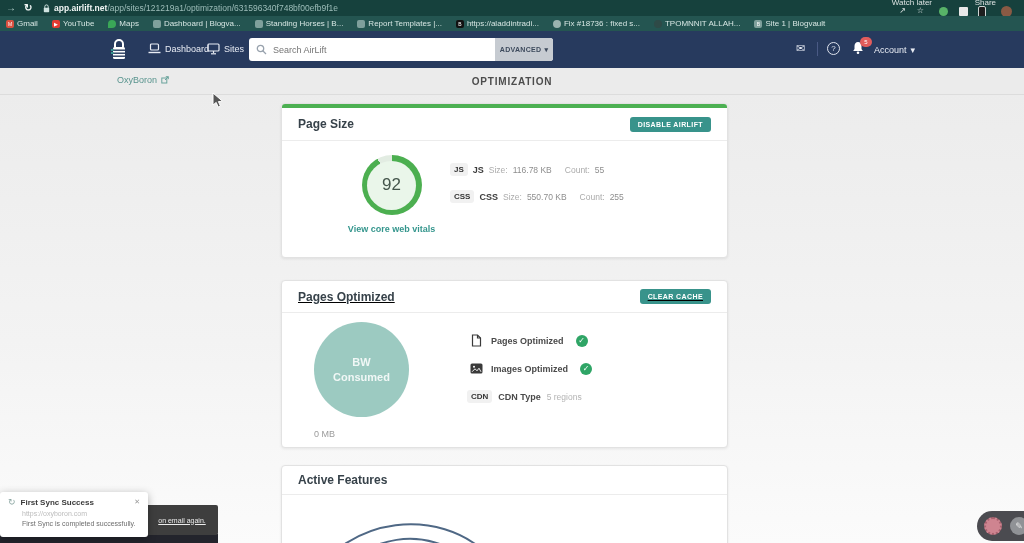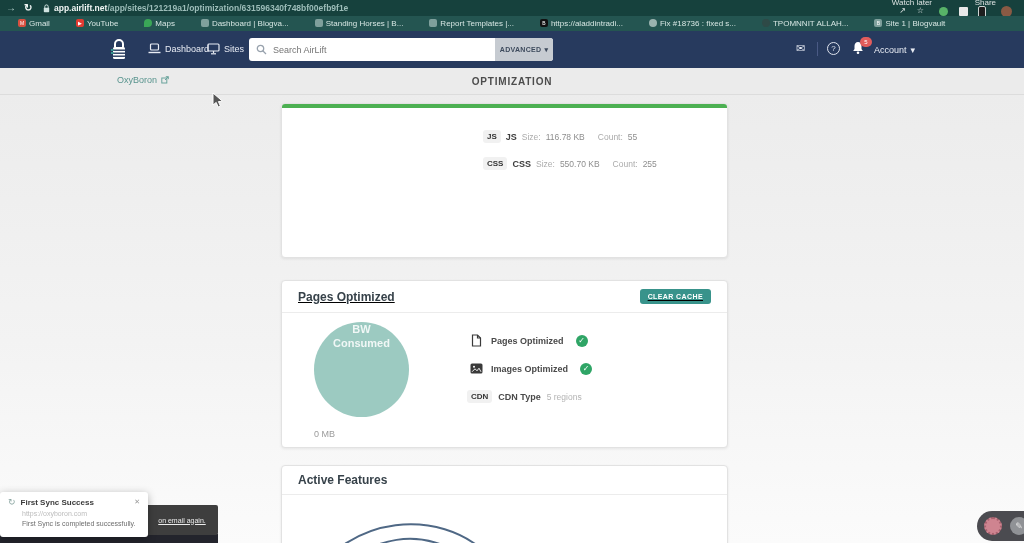--- a/index.html
+++ b/index.html
@@ -12,7 +12,7 @@
   .bt-glyph{position:absolute;top:1px;font-size:10px;color:#b9d4d0;line-height:14px;}
   #url{position:absolute;left:54px;top:3px;font-size:8.5px;white-space:nowrap;}
   #url .dom{color:#f2f7f6;font-weight:bold;}
-  #url .path{color:#9dbdb9;font-weight:bold;}
+  #url .path{color:#9dbdb9;}
   #overlay-right{position:absolute;right:0;top:-2px;width:140px;height:18px;color:rgba(255,255,255,.85);font-size:8px;}
   .ext-dot{position:absolute;border-radius:50%;}
 

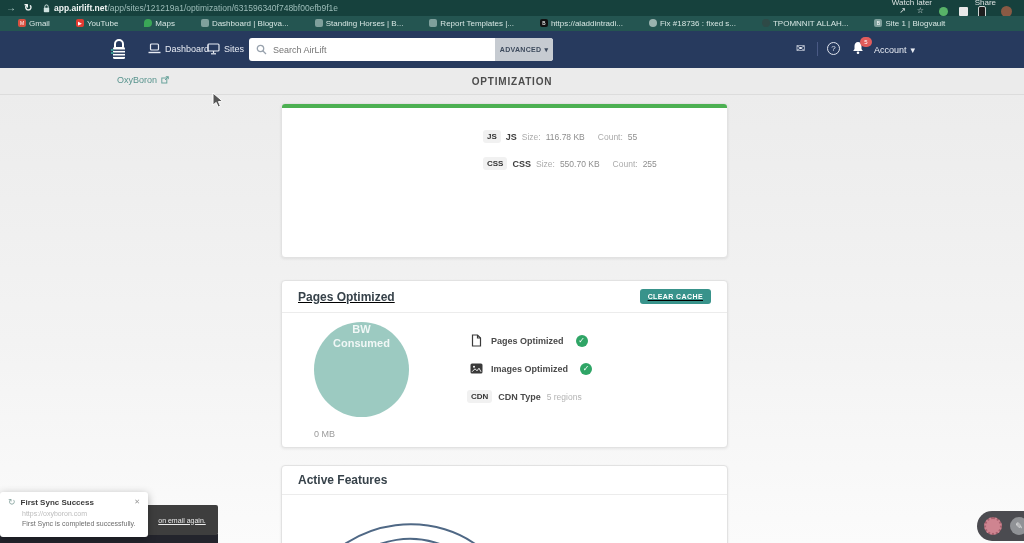--- a/index.html
+++ b/index.html
@@ -18,7 +18,7 @@
 
   #bmarks{left:0;top:16px;width:1024px;height:15px;background:#245551;display:flex;align-items:center;
           gap:14px;padding:0 6px;font-size:8px;color:#d6e6e3;box-sizing:border-box;z-index:2;white-space:nowrap;}
-  .bm{display:flex;gap:3px;cursor:pointer;margin-left:12px;}
+  .bm{display:flex;align-items:center;gap:3px;cursor:pointer;}
   .fav{width:8px;height:8px;border-radius:2px;display:inline-flex;align-items:center;justify-content:center;
        font-size:5px;color:#fff;flex:0 0 auto;}
 

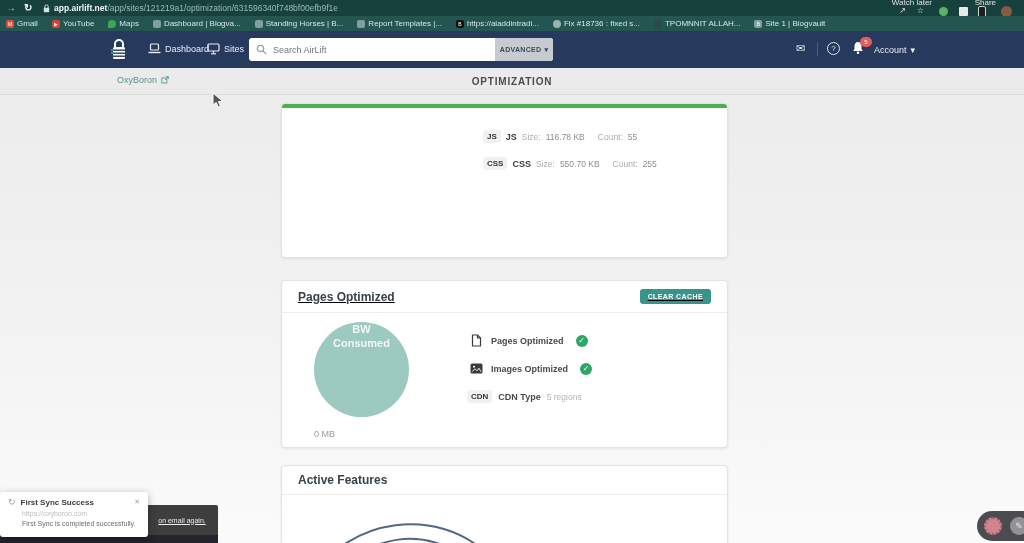--- a/index.html
+++ b/index.html
@@ -240,6 +240,10 @@
 
   <div class="card" id="card1">
     <div class="greenbar"></div>
+    <div class="chead">
+      <span class="ctitle">Page Size</span>
+      <button class="tealbtn">DISABLE AIRLIFT</button>
+    </div>
     <div class="cbody" style="height:115px;">
       <div class="stats">
         <div class="statrow">

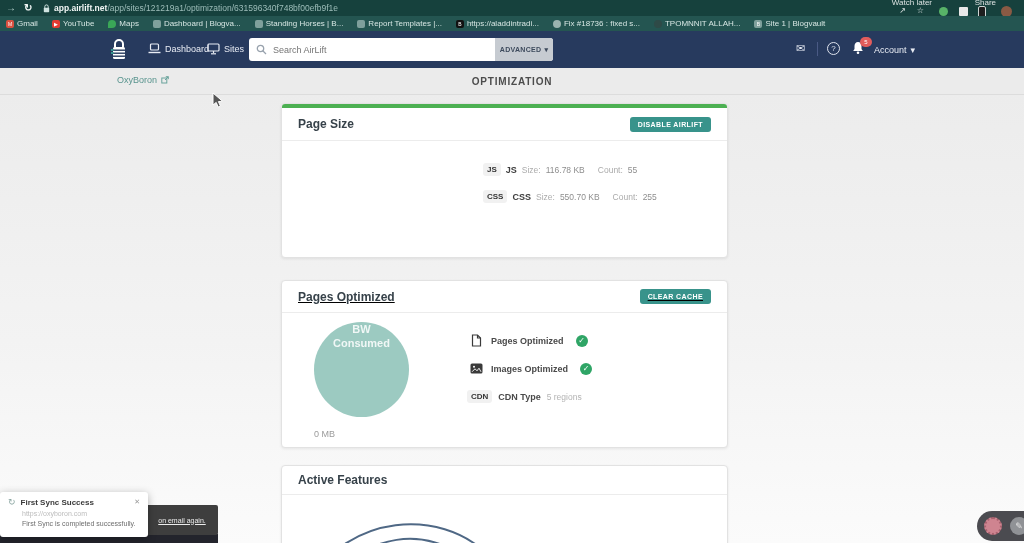--- a/index.html
+++ b/index.html
@@ -65,7 +65,7 @@
   .ringin{width:49px;height:49px;border-radius:50%;background:#eaf6ea;display:flex;align-items:center;
           justify-content:center;font-size:17px;color:#44554b;}
   .vitals{margin-top:9px;font-size:9px;font-weight:bold;color:#35968d;cursor:pointer;}
-  .stats{position:absolute;left:201px;top:22px;}
+  .stats{position:absolute;left:168px;top:22px;}
   .statrow{display:flex;align-items:center;gap:5px;margin-bottom:14px;font-size:8.5px;white-space:nowrap;}
   .badge{background:#f1f1f1;border-radius:3px;padding:2px 4px;font-size:8px;font-weight:bold;color:#333;}
   .sname{font-weight:bold;color:#3c3c3c;font-size:9px;}

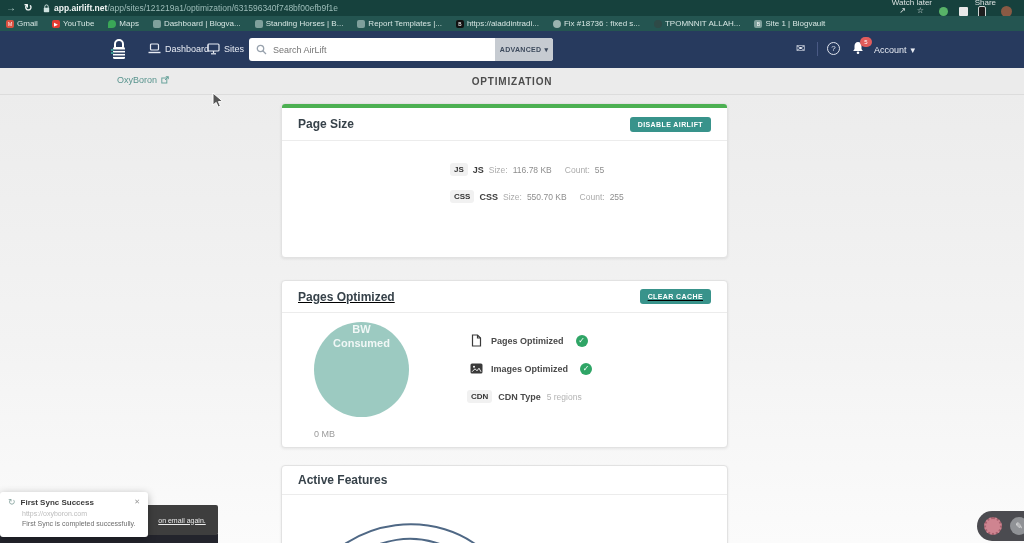--- a/index.html
+++ b/index.html
@@ -245,6 +245,14 @@
       <button class="tealbtn">DISABLE AIRLIFT</button>
     </div>
     <div class="cbody" style="height:115px;">
+      <div class="ringwrap">
+        <div class="ring">
+          <div class="ringin">
+              <span>92</span>
+            </div>
+        </div>
+        <div class="vitals">View core web vitals</div>
+      </div>
       <div class="stats">
         <div class="statrow">
           <span class="badge">JS</span>

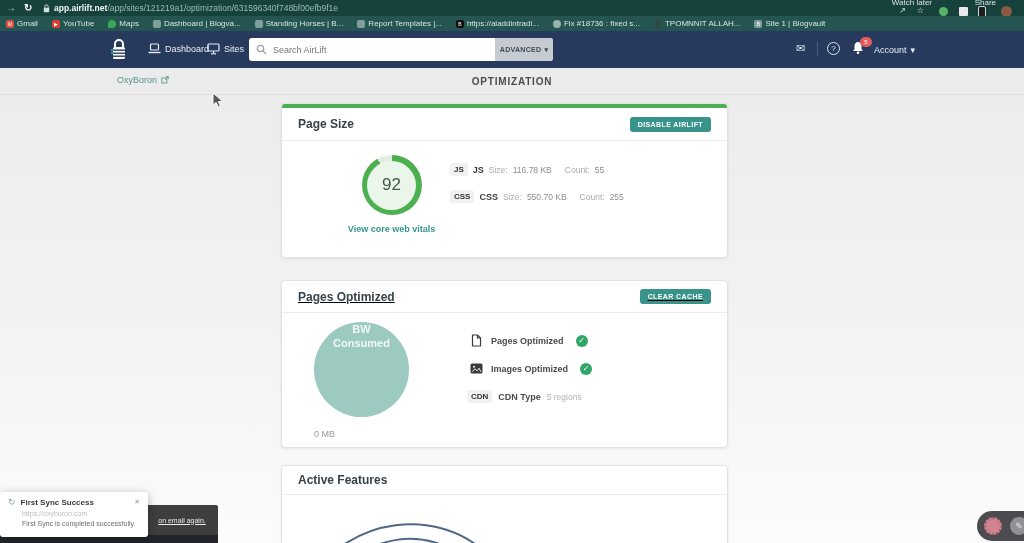--- a/index.html
+++ b/index.html
@@ -72,7 +72,7 @@
   .slabel{color:#ababab;} .sval{color:#8e8e8e;} .gapl{margin-left:8px;}
 
   .bwcircle{position:absolute;left:32px;top:9px;width:95px;height:95px;border-radius:50%;background:#9ccac1;
-            display:flex;flex-direction:column;align-items:center;text-align:center;
+            display:flex;flex-direction:column;align-items:center;justify-content:center;text-align:center;
             font-size:11px;font-weight:bold;color:rgba(255,255,255,.85);line-height:1.3;}
   .bwval{position:absolute;left:32px;top:116px;width:95px;font-size:9px;color:#9b9b9b;}
   .rows2{position:absolute;left:185px;top:20px;}

